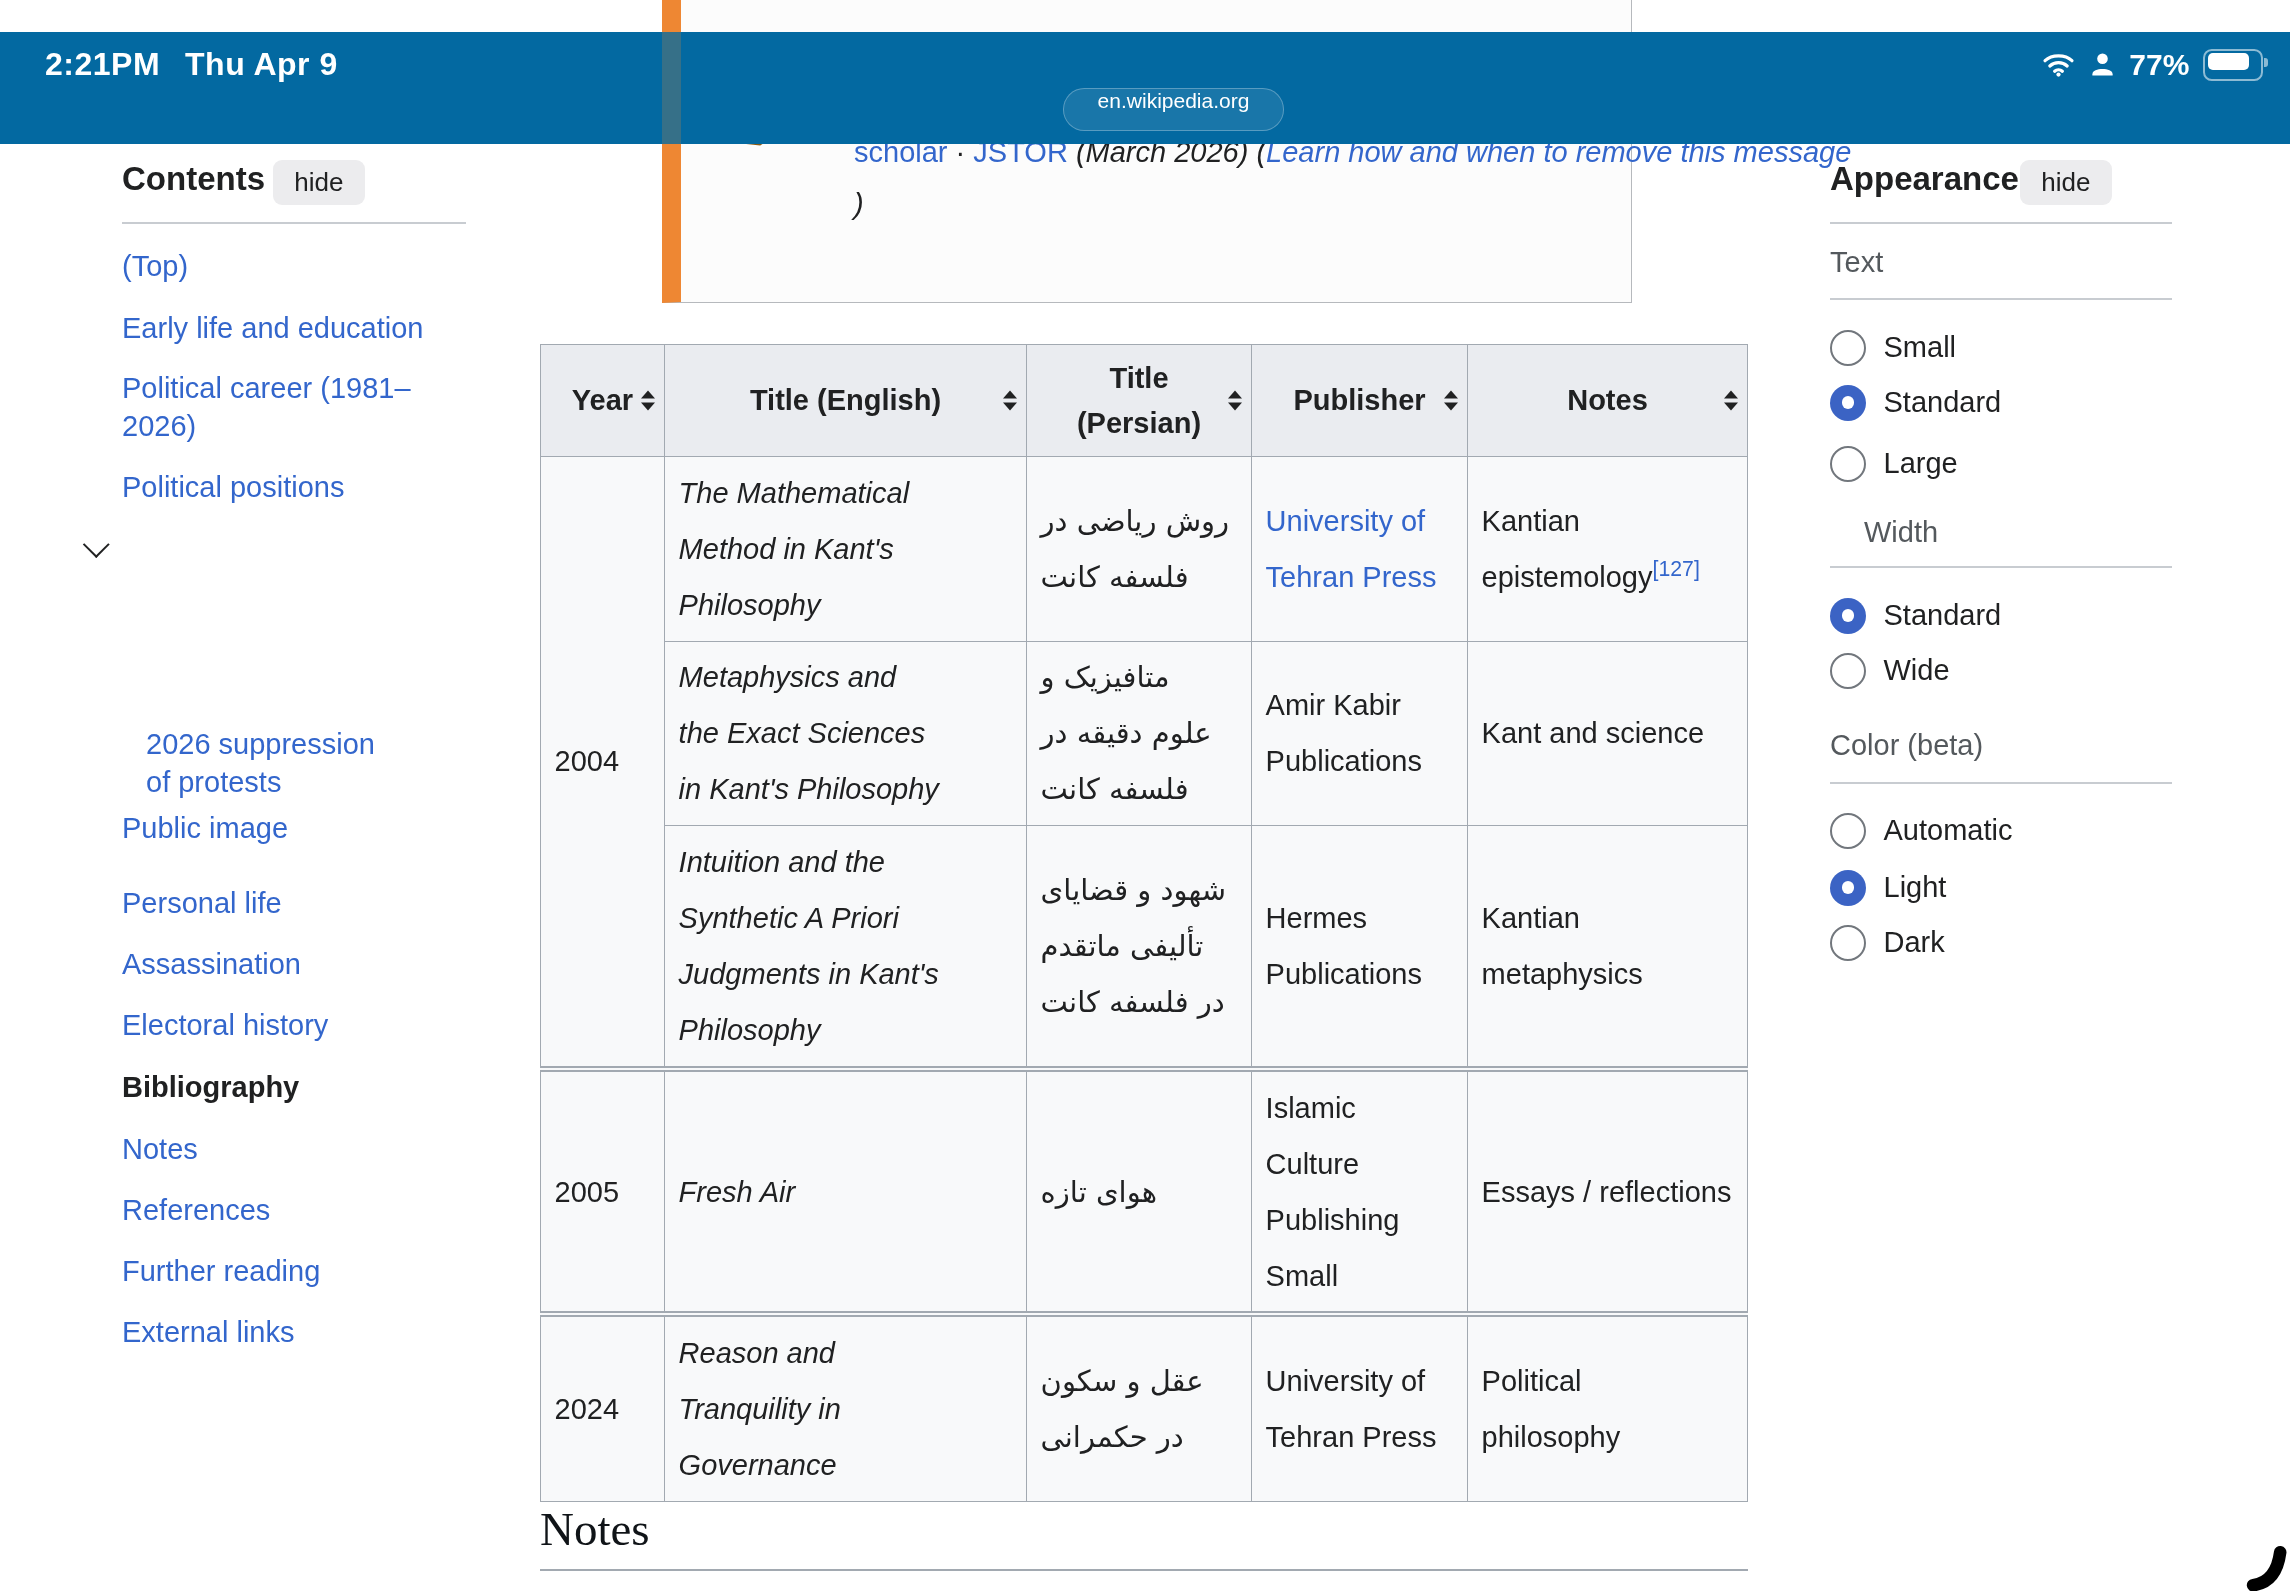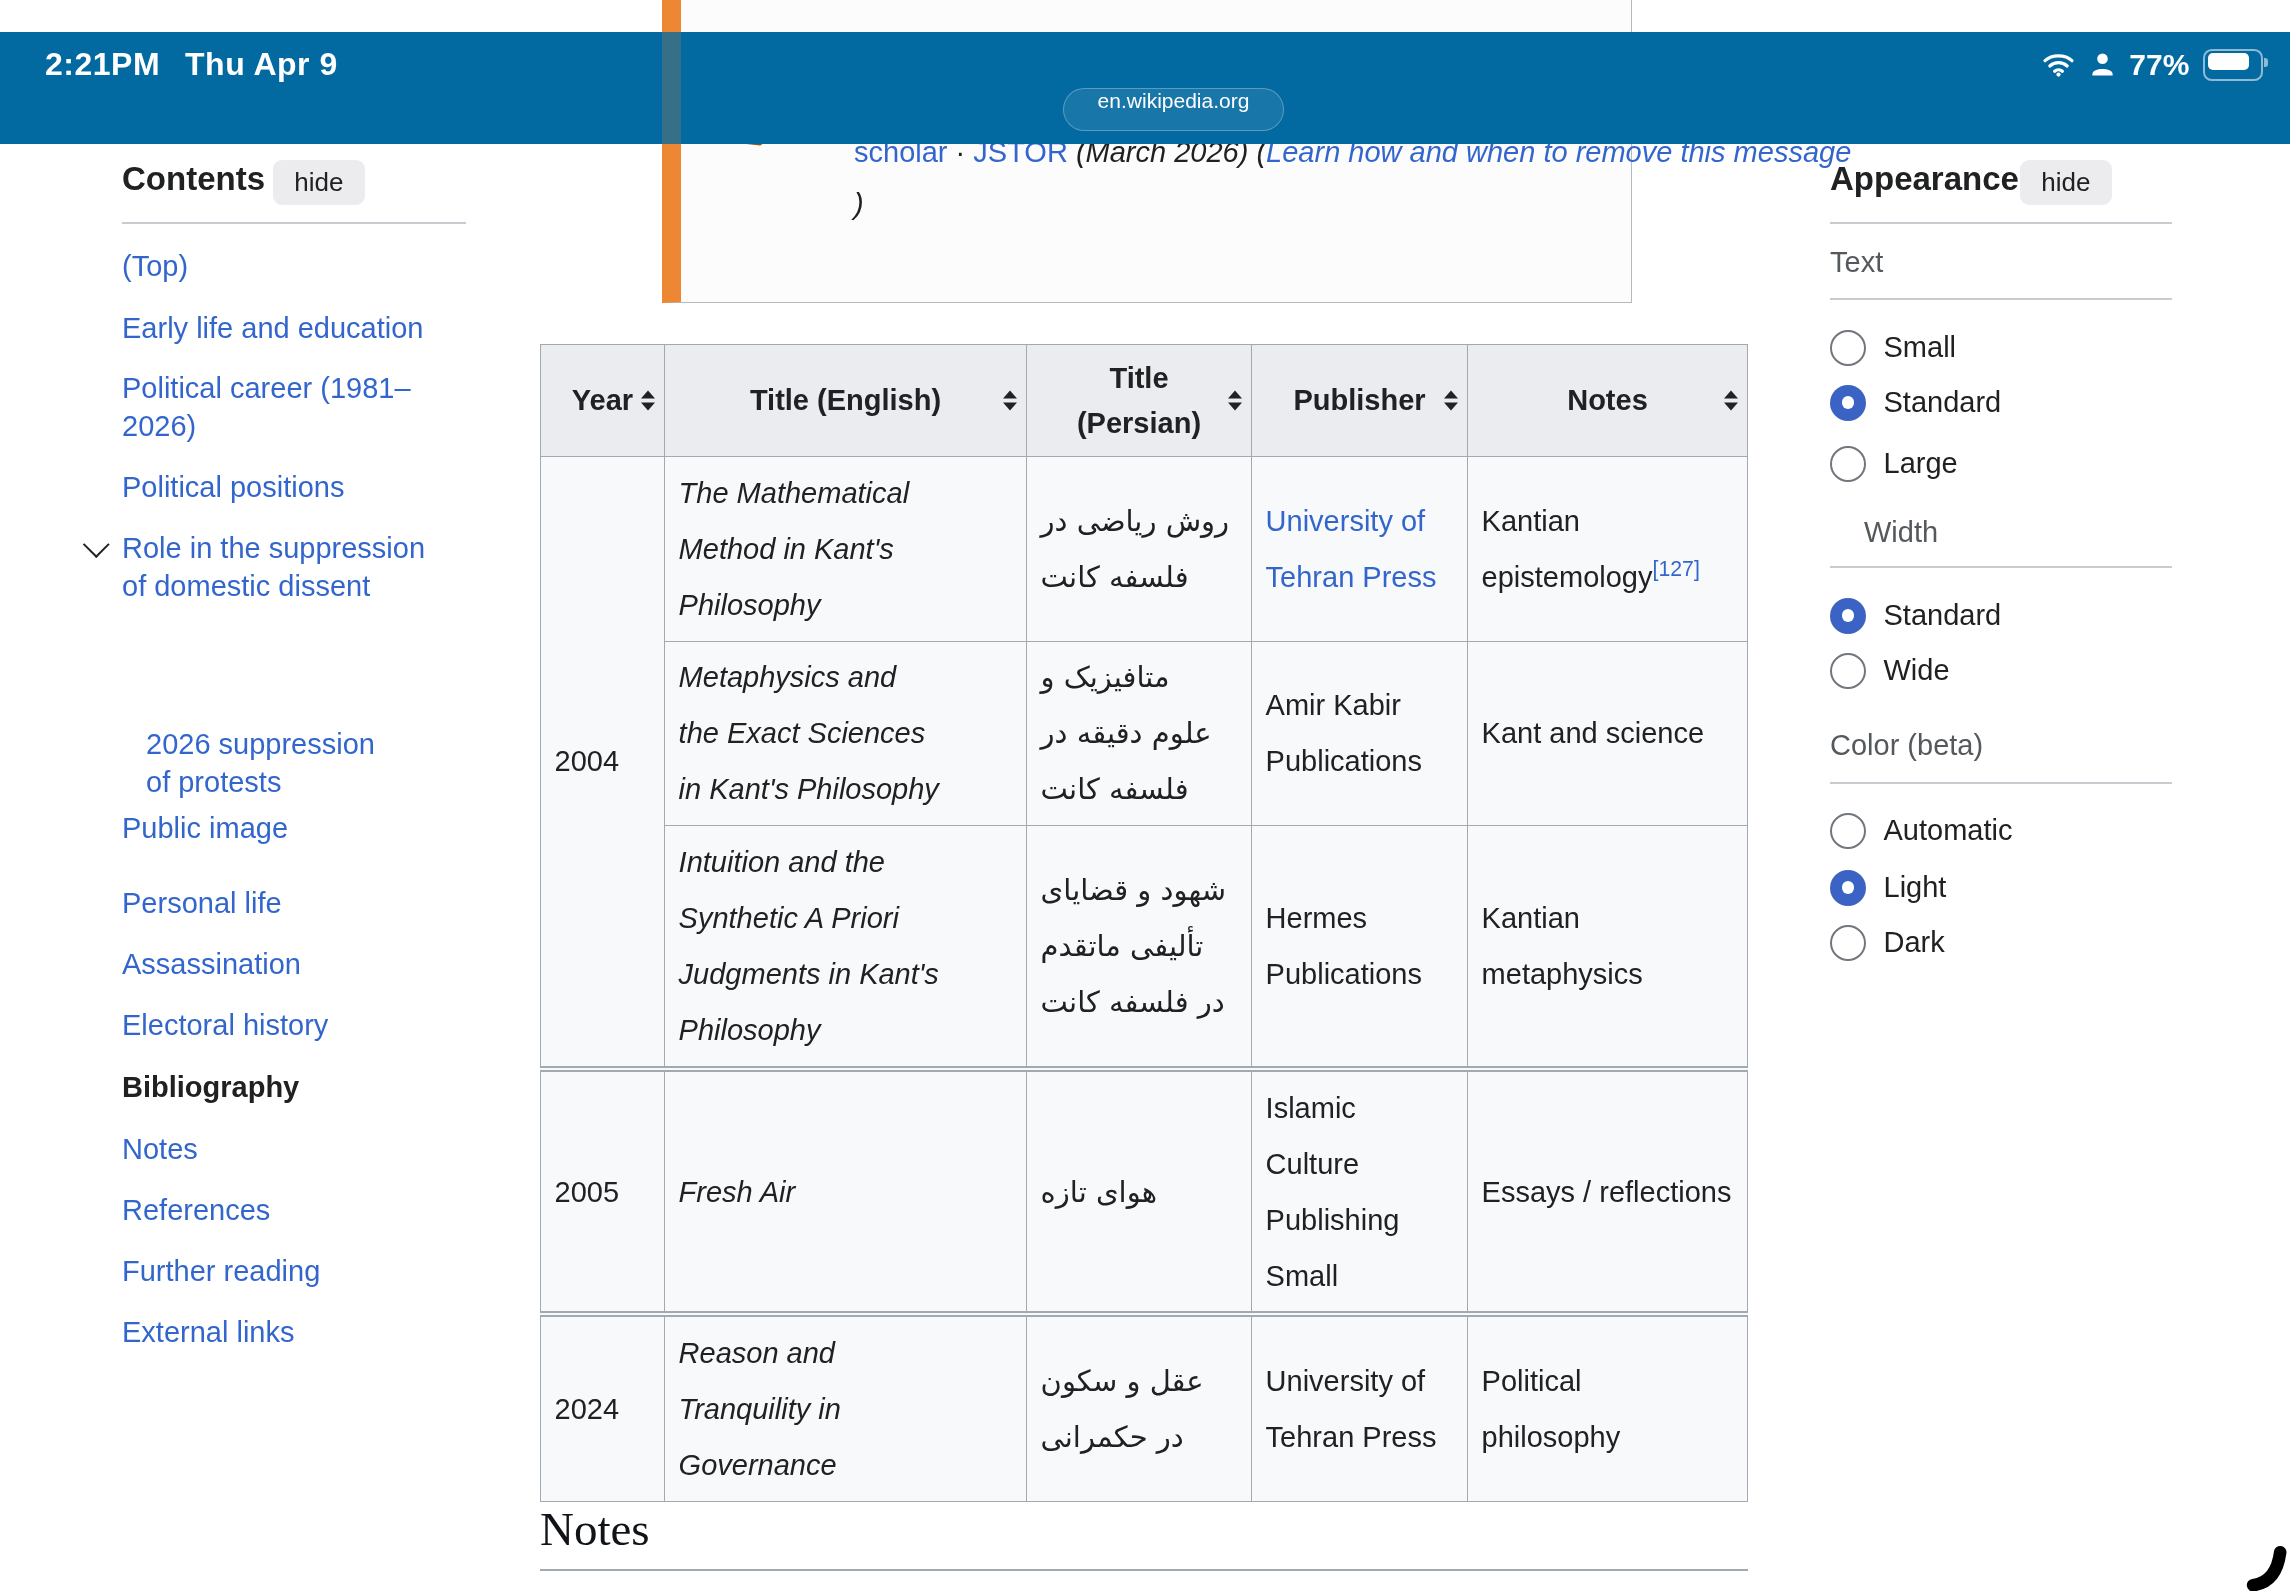--- a/index.html
+++ b/index.html
@@ -148,7 +148,6 @@
   <div class="toc-item" style="top:369px;">Political career (1981–2026)</div>
   <div class="toc-item" style="top:468px;">Political positions</div>
   <span class="chev"></span>
-  <div class="toc-item" style="top:529px;">Role in the suppression of domestic dissent</div>
   <div class="toc-item sub" style="top:725px;">2026 suppression of protests</div>
   <div class="toc-item" style="top:809px;">Public image</div>
   <div class="toc-item" style="top:884px;">Personal life</div>

